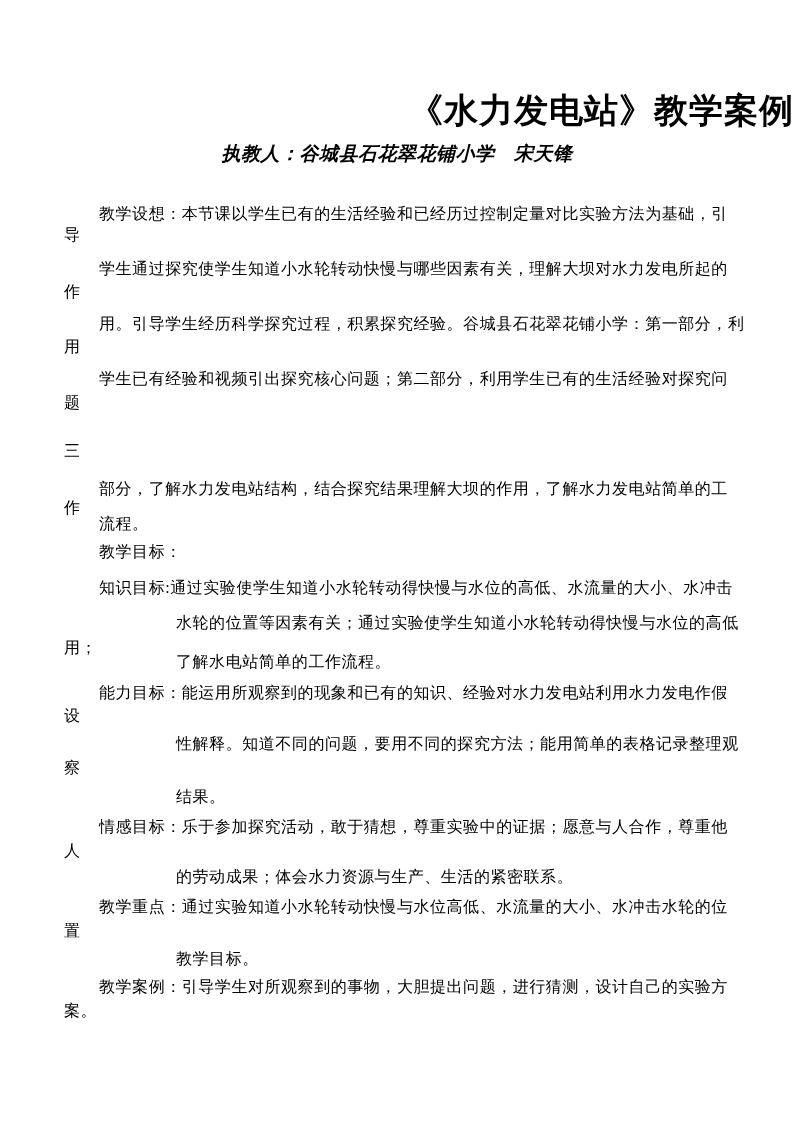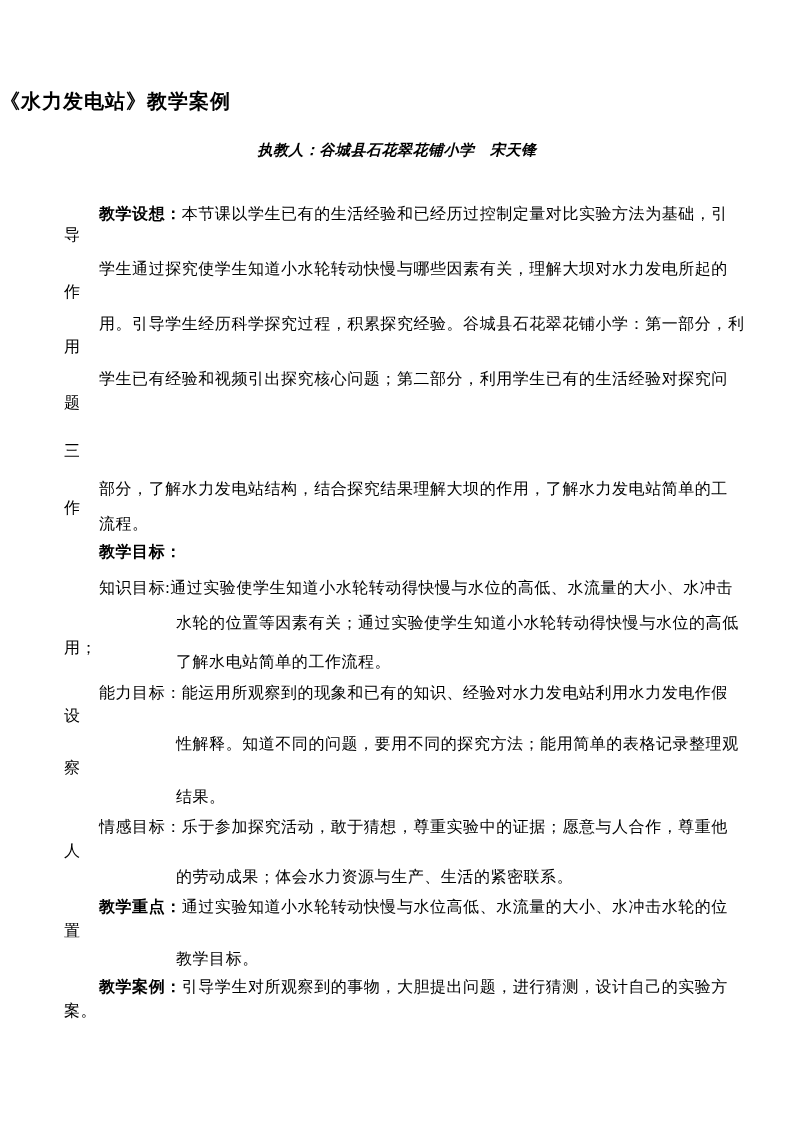--- a/index.html
+++ b/index.html
@@ -21,8 +21,8 @@
     top: 88px;
     left: 0;
     width: 100%;
-    text-align: left;
-    font-size: 20px;
+    text-align: right;
+    font-size: 34px;
     font-weight: bold;
     letter-spacing: 1px;
     white-space: nowrap;

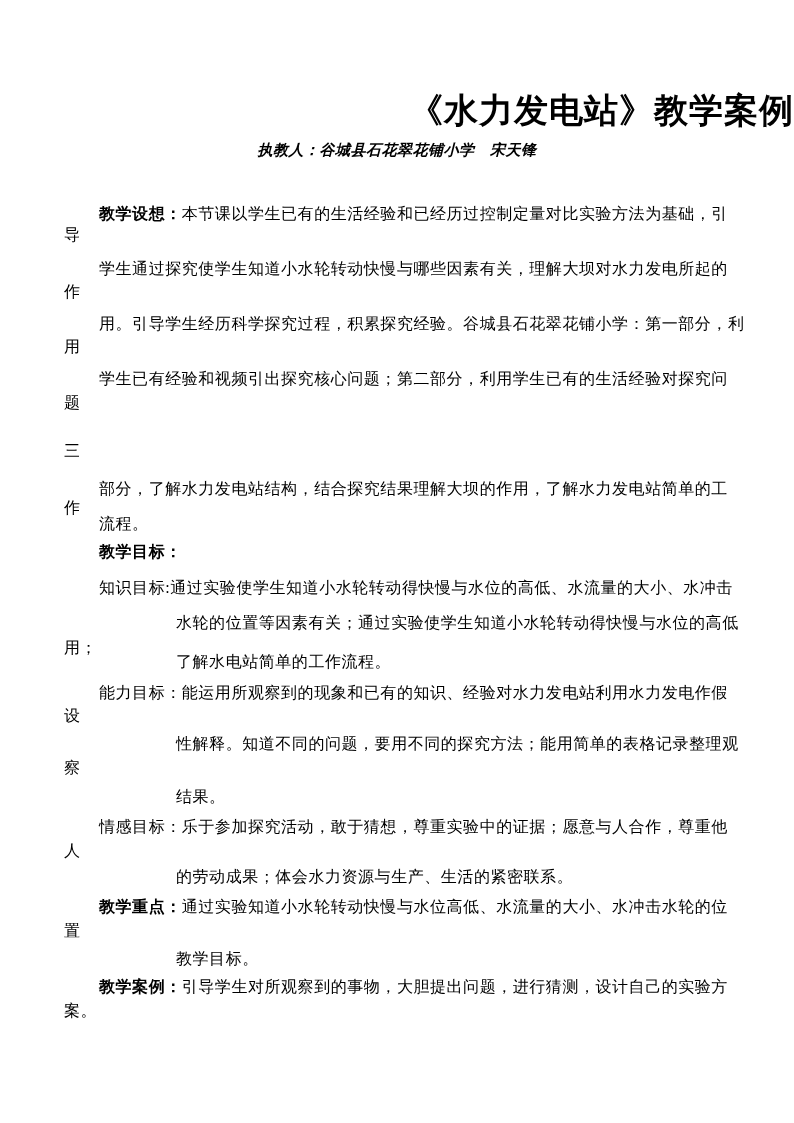--- a/index.html
+++ b/index.html
@@ -33,7 +33,7 @@
     left: 0;
     width: 100%;
     text-align: center;
-    font-size: 15px;
+    font-size: 19px;
     font-weight: bold;
     font-style: italic;
     letter-spacing: 0.5px;

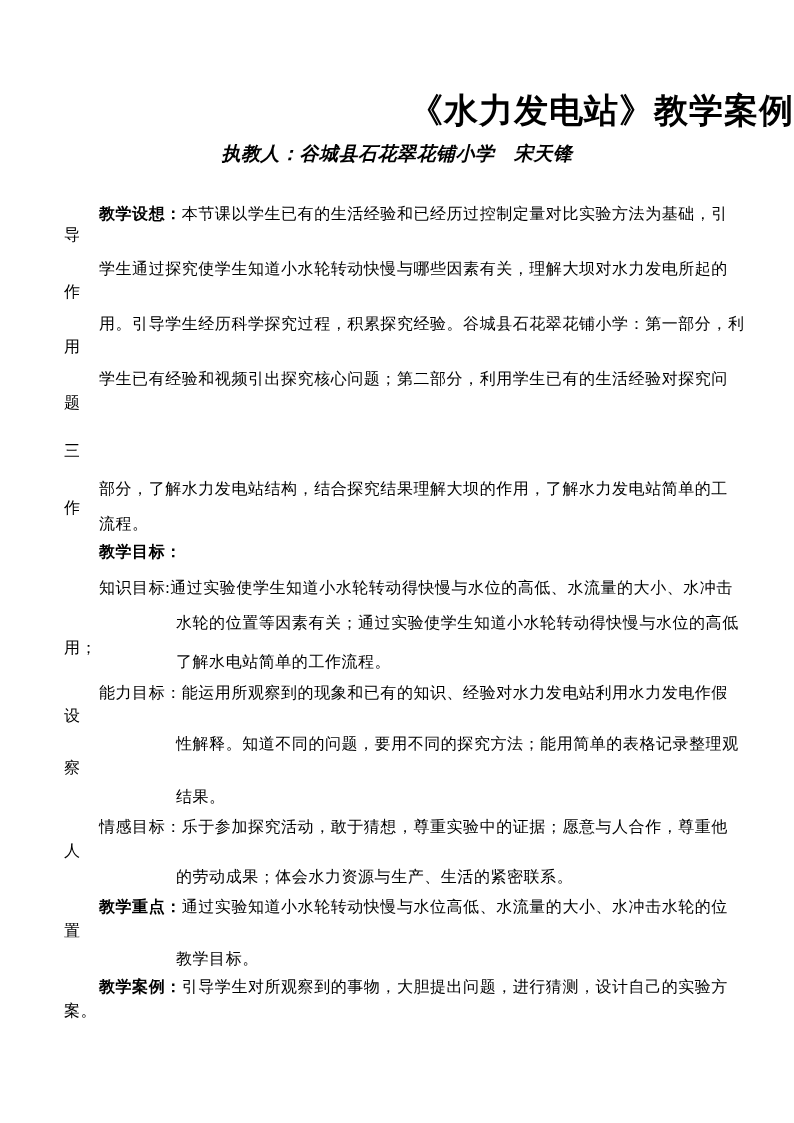--- a/index.html
+++ b/index.html
@@ -50,7 +50,7 @@
   .body    { left: 99px;  }
   .margin  { left: 64px;  }
   .indent2 { left: 176px; }
-  .lbl { font-weight: bold; }
+  .lbl { font-weight: normal; }
 </style>
 </head>
 <body>

